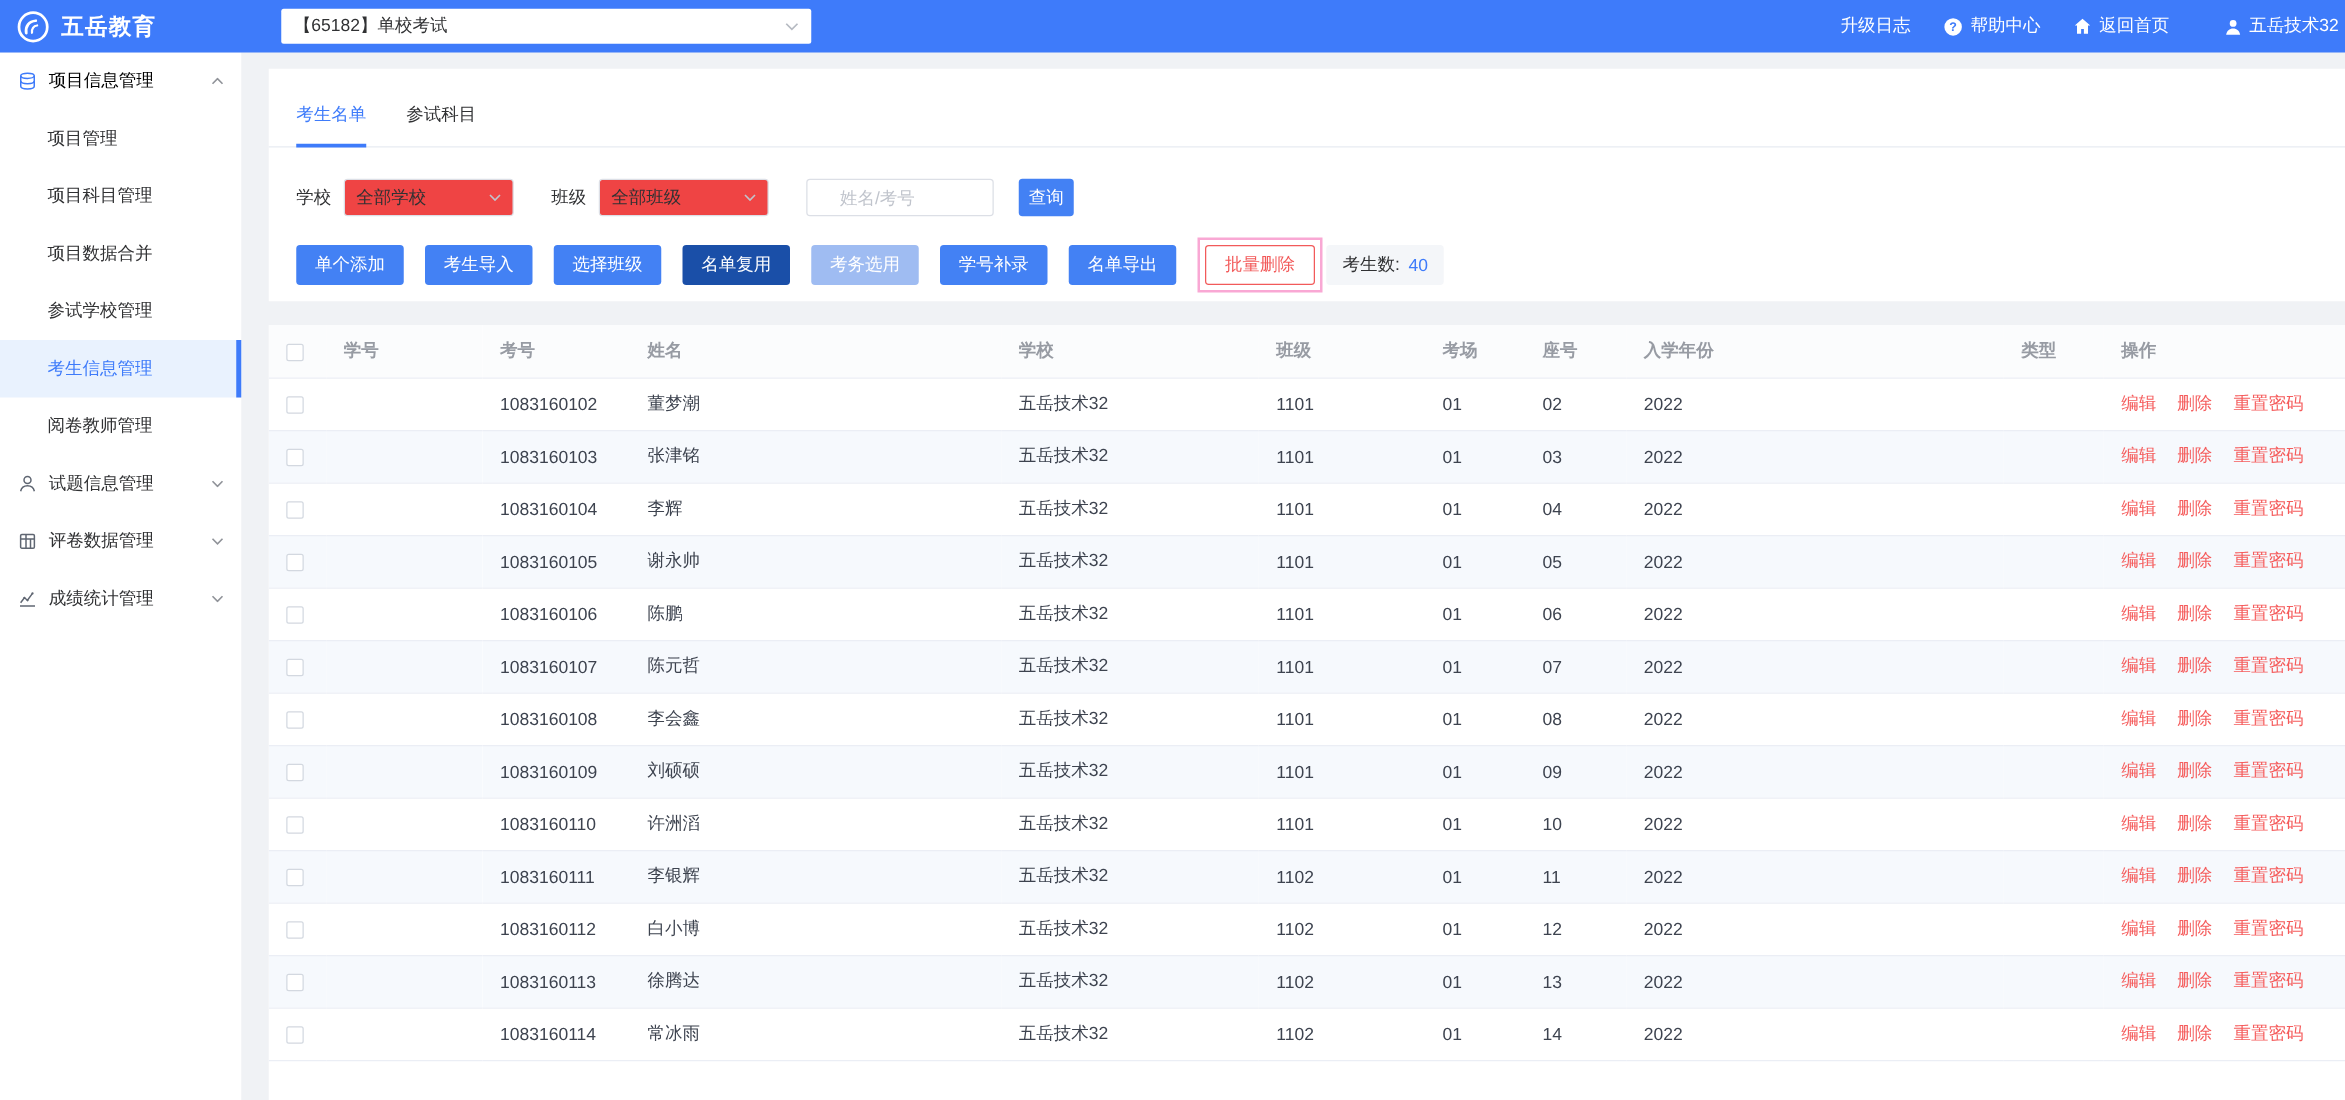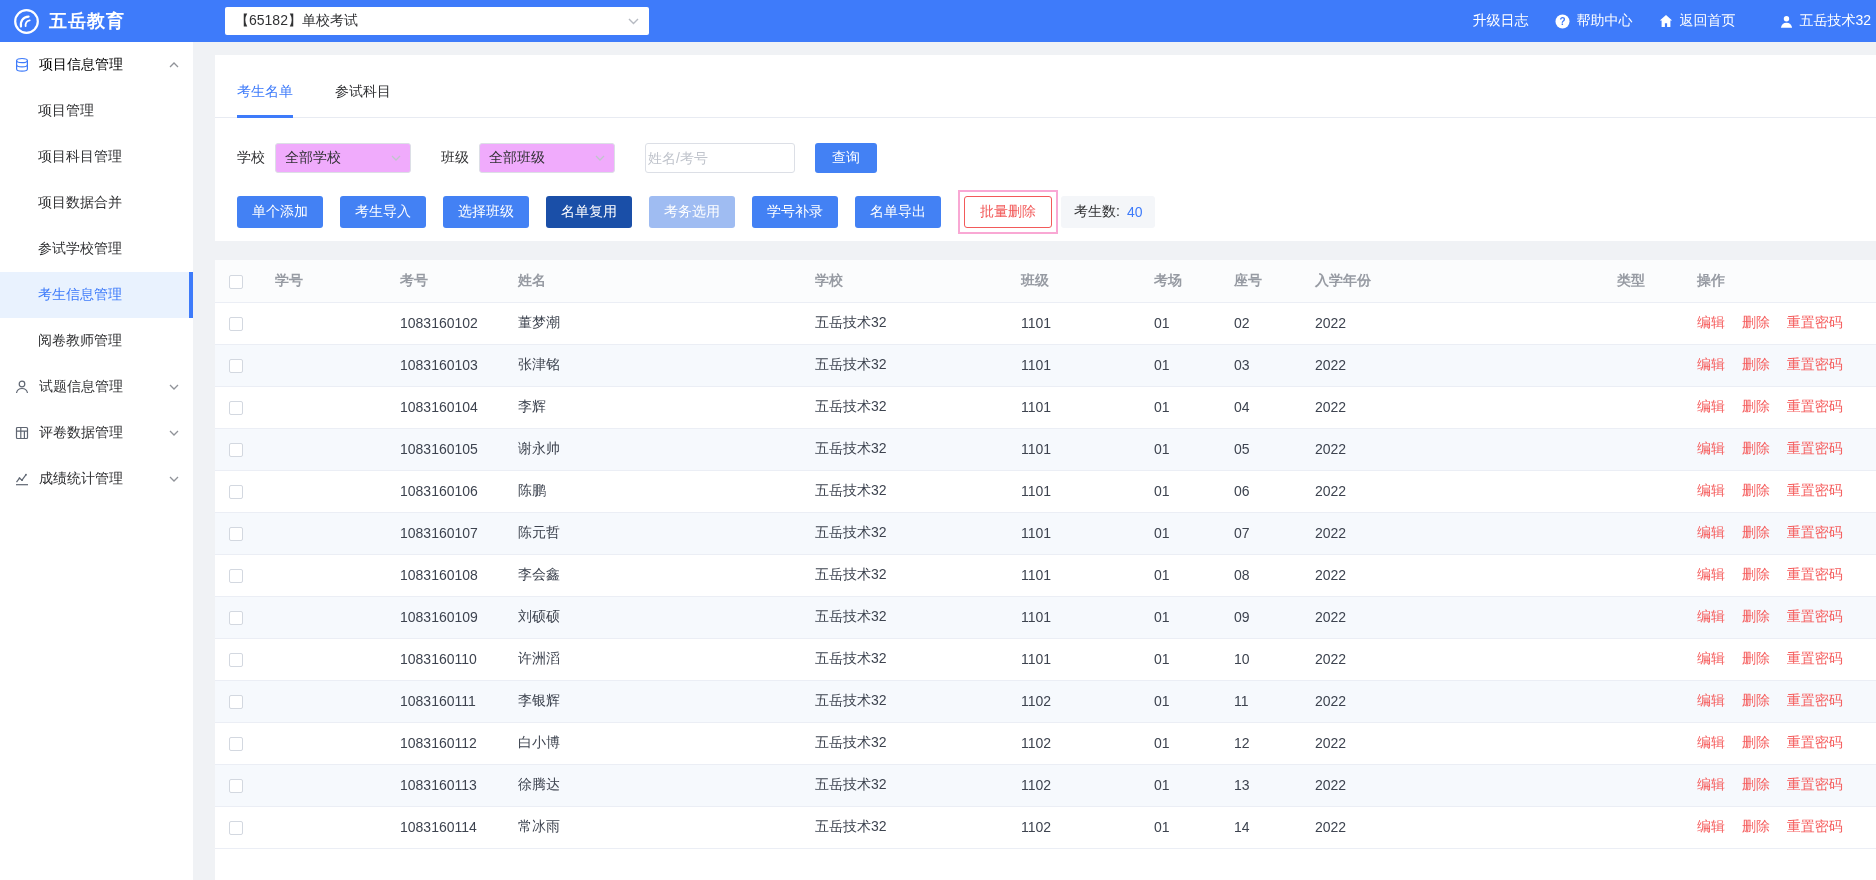--- a/index.html
+++ b/index.html
@@ -58,7 +58,7 @@
   
   .tabbar {
     height:63px; border-bottom:1px solid #e8ebf2;
-    display:flex; align-items:flex-end; padding:0 22px; gap:42px;
+    display:flex; align-items:flex-end; padding:0 22px; gap:32px;
   }
   .tab { padding-bottom:16px; position:relative; cursor:pointer; color:#303133; }
   .tab.active { color:#3e7bfa; }

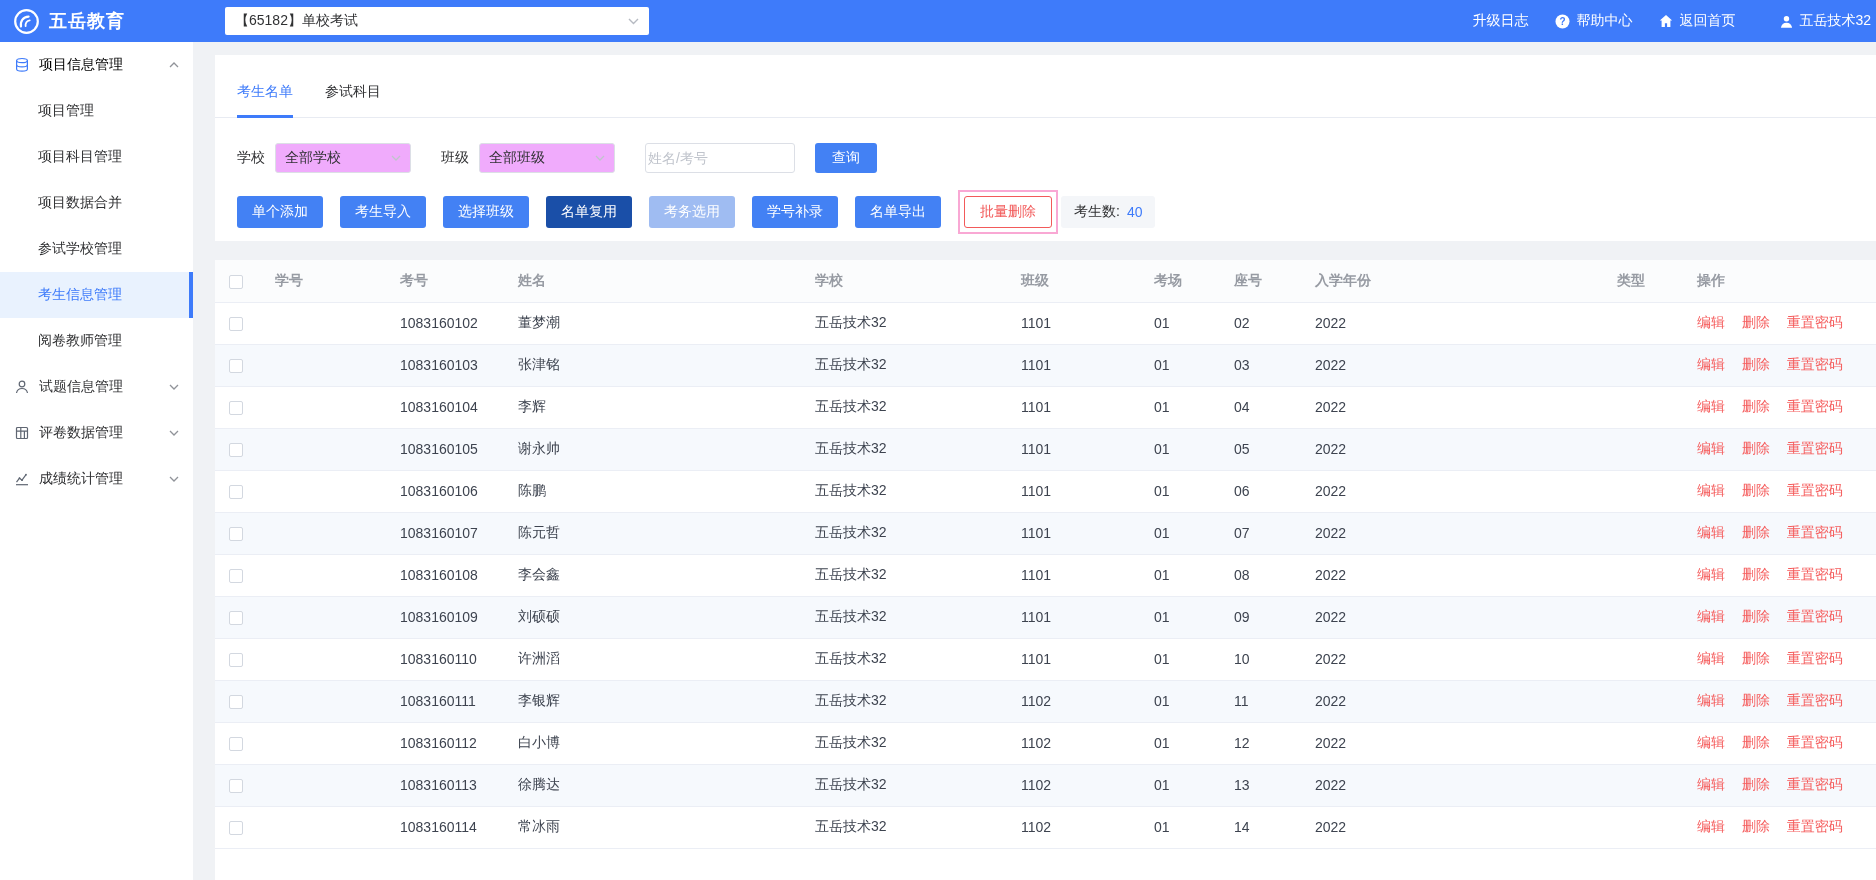--- a/index.html
+++ b/index.html
@@ -72,7 +72,7 @@
   .select {
     width:136px; height:30px; border:1px solid #dcdfe6; border-radius:3px;
     display:flex; align-items:center; justify-content:space-between;
-    padding:0 9px; cursor:pointer; background:#f0abfc;
+    padding:0 9px; cursor:pointer; background:#ef4444;
   }
   .gap30 { width:30px; }
   .text-input {

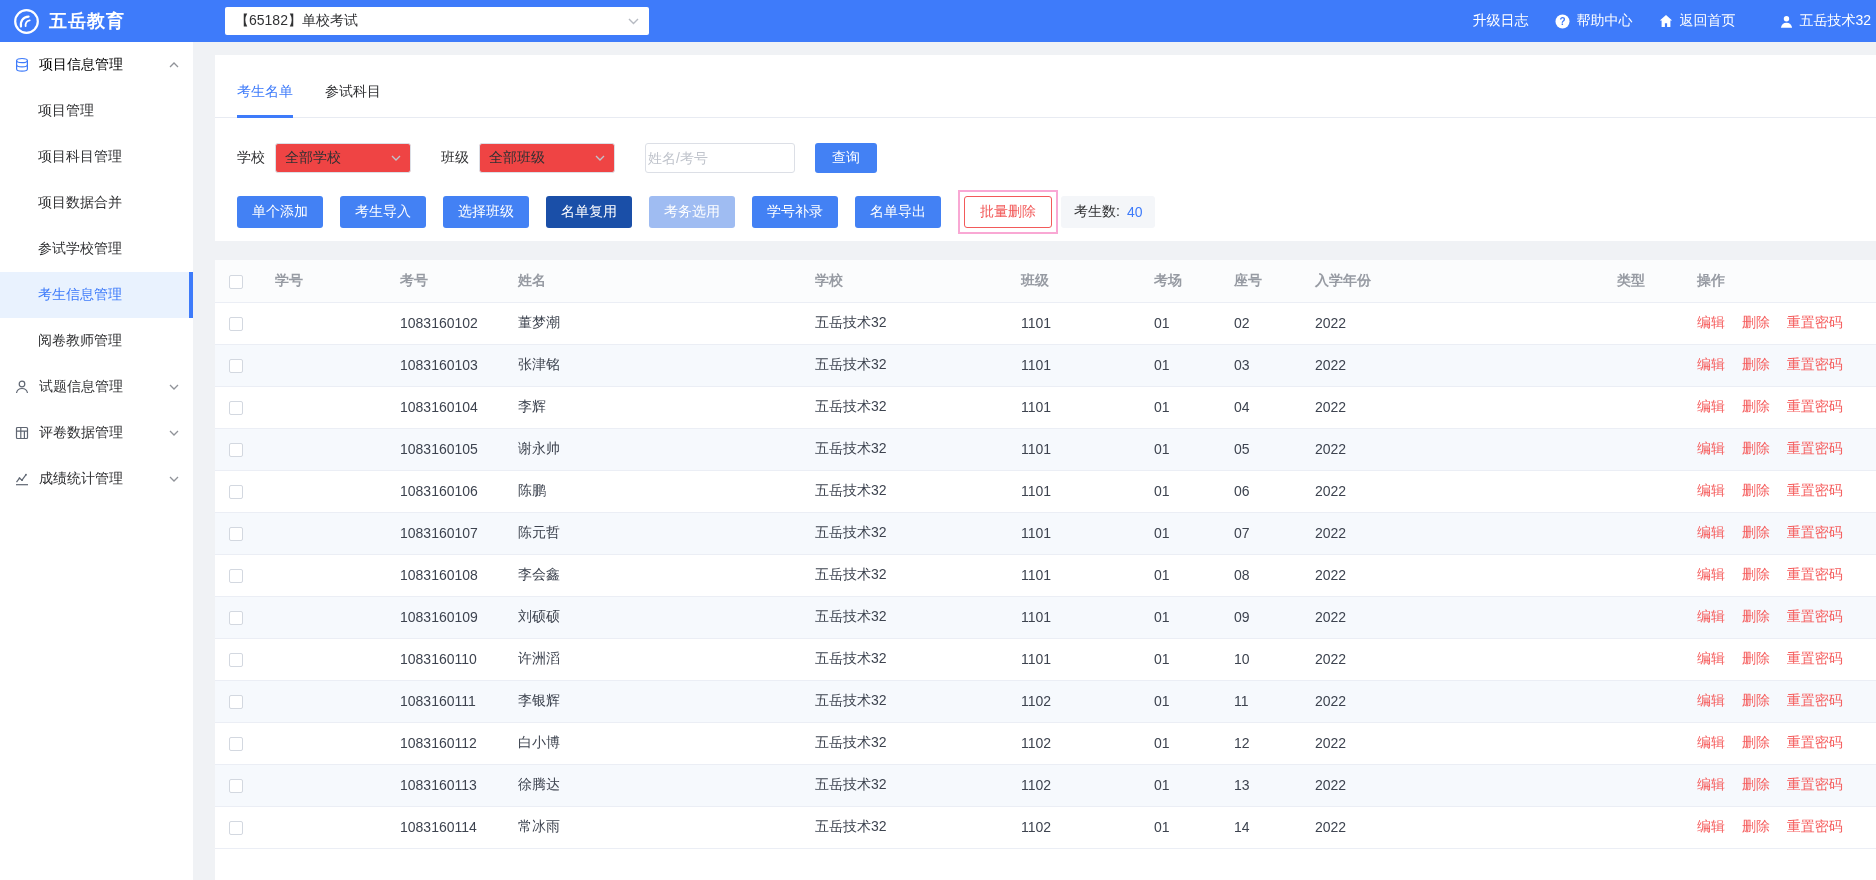--- a/index.html
+++ b/index.html
@@ -77,7 +77,7 @@
   .gap30 { width:30px; }
   .text-input {
     width:150px; height:30px; border:1px solid #dcdfe6; border-radius:3px;
-    padding:0 2px; font-family:inherit; font-size:14px; color:#303133; margin-left:30px;
+    padding:0 26px; font-family:inherit; font-size:14px; color:#303133; margin-left:30px;
   }
   .text-input::placeholder { color:#c0c4cc; }
   .search-btn {

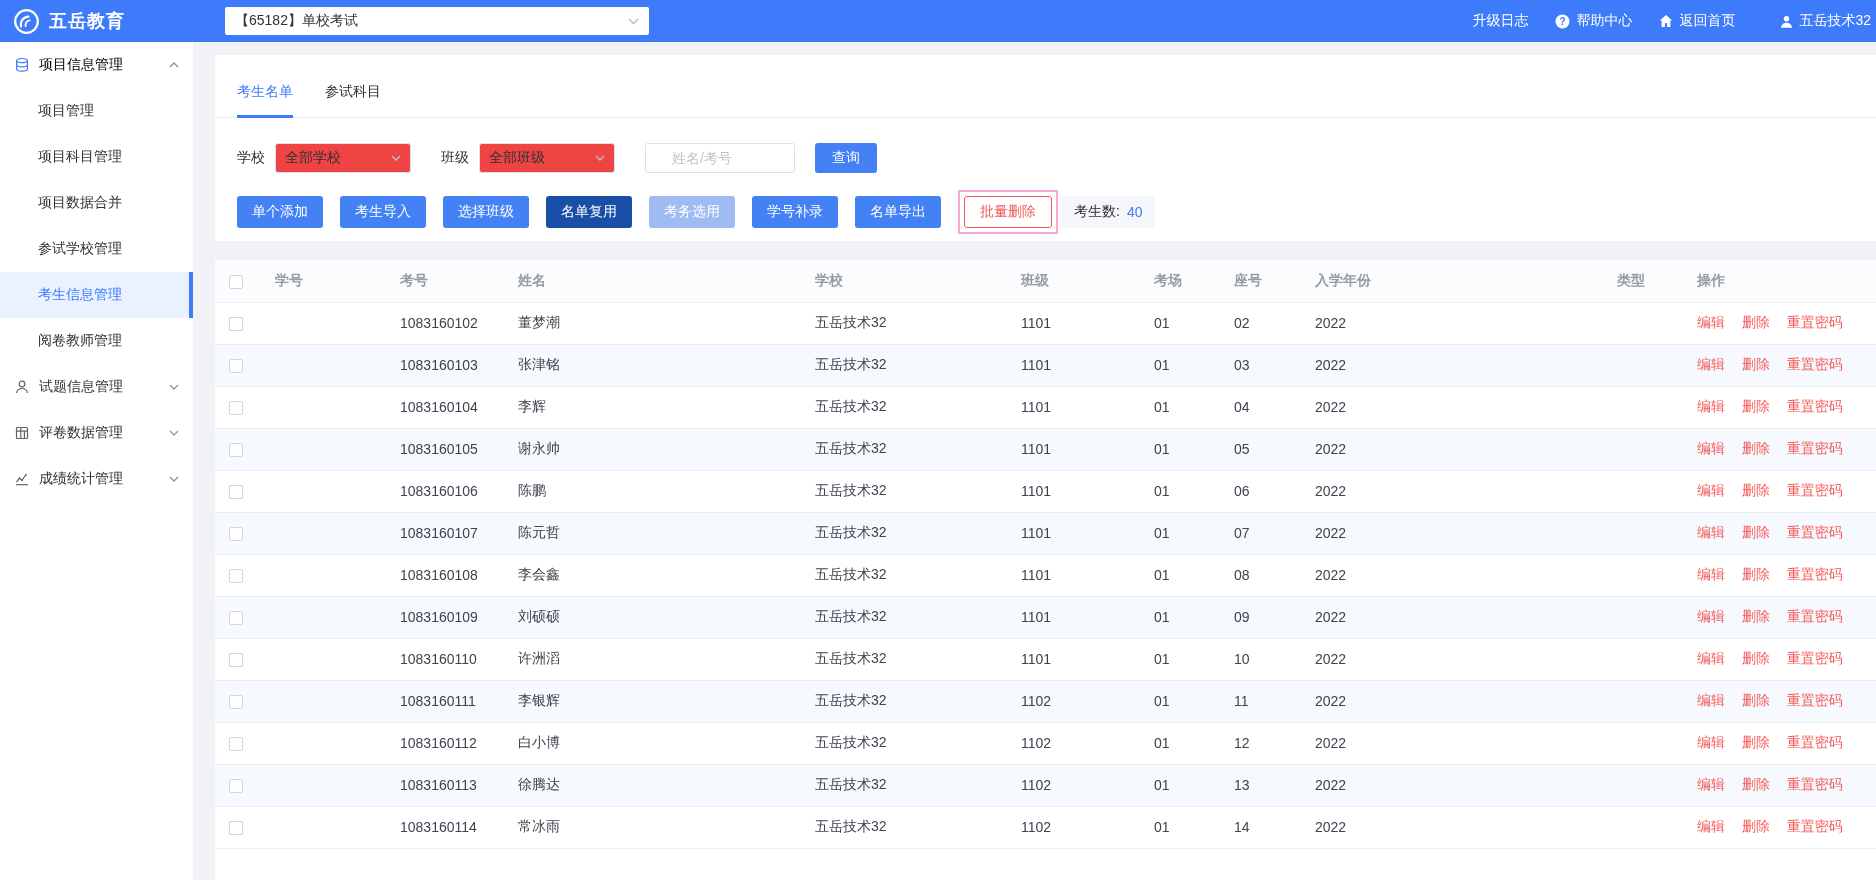--- a/index.html
+++ b/index.html
@@ -81,7 +81,7 @@
   }
   .text-input::placeholder { color:#c0c4cc; }
   .search-btn {
-    margin-left:20px; width:62px; height:30px; background:#4381f4; color:#fff;
+    margin-left:20px; width:44px; height:30px; background:#4381f4; color:#fff;
     border:none; border-radius:3px; font-size:14px; font-family:inherit; cursor:pointer;
   }
 

